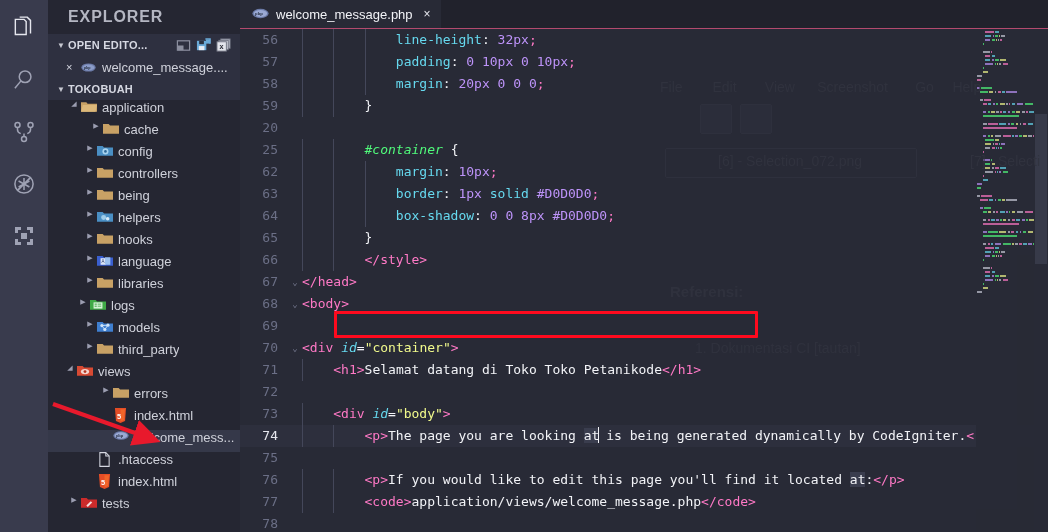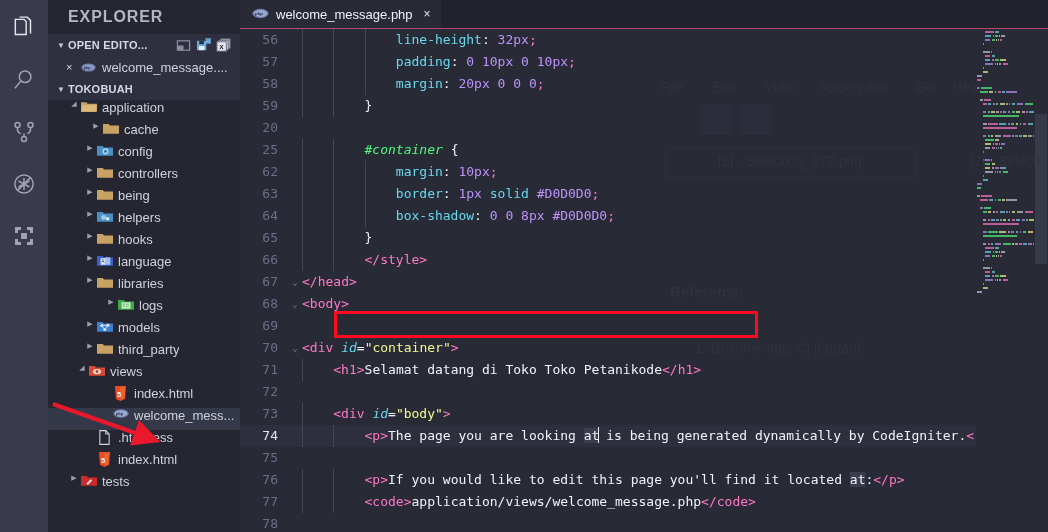--- a/index.html
+++ b/index.html
@@ -295,7 +295,7 @@
           </span>
           <span class="lbl">libraries</span>
         </div>
-        <div class="row" style="padding-left: 57px;">
+        <div class="row" style="padding-left: 29px;">
           <span class="twisty">▶</span>
           <span class="ficon">
             <svg width="16" height="13" viewBox="0 0 18 14">

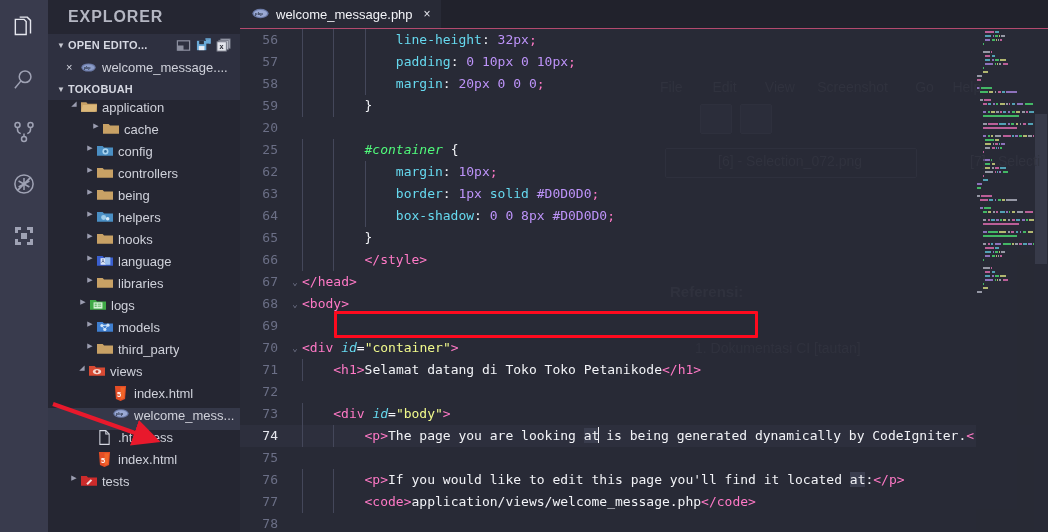--- a/index.html
+++ b/index.html
@@ -331,7 +331,7 @@
           </span>
           <span class="lbl">third_party</span>
         </div>
-        <div class="row" style="padding-left: 28px;">
+        <div class="row" style="padding-left: 16px;">
           <span class="twisty">◢</span>
           <span class="ficon">
             <svg width="16" height="13" viewBox="0 0 18 14">

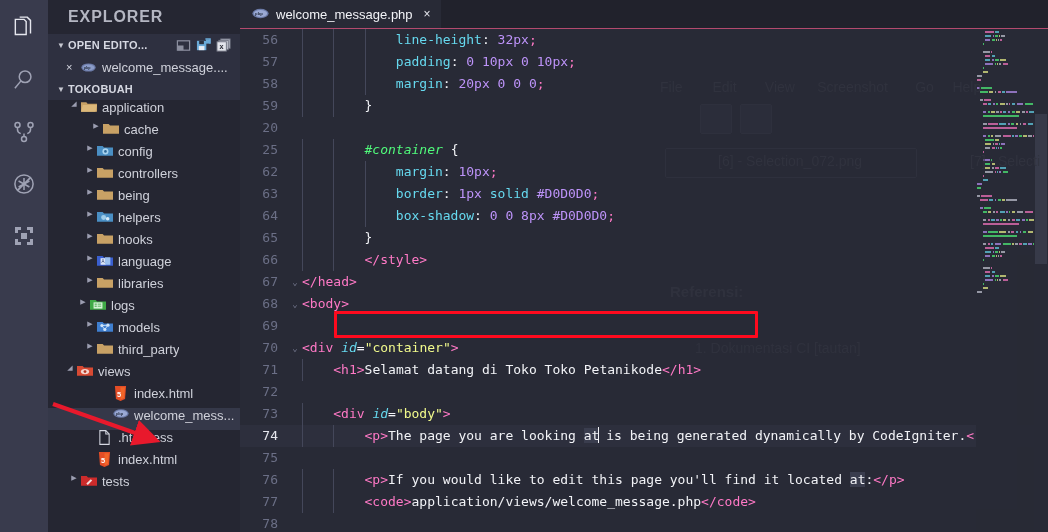--- a/index.html
+++ b/index.html
@@ -341,6 +341,15 @@
             </svg>
           </span>
           <span class="lbl">views</span>
+        </div>
+        <div class="row" style="padding-left: 52px;">
+          <span class="twisty">▶</span>
+          <span class="ficon">
+            <svg width="16" height="13" viewBox="0 0 18 14">
+              <path d="M0 1.8h6.4l1.5 1.7H18v9.3H0z" fill="#c8a165"></path>
+            </svg>
+          </span>
+          <span class="lbl">errors</span>
         </div>
         <div class="row" style="padding-left: 52px;">
           <span class="twisty none"></span>

